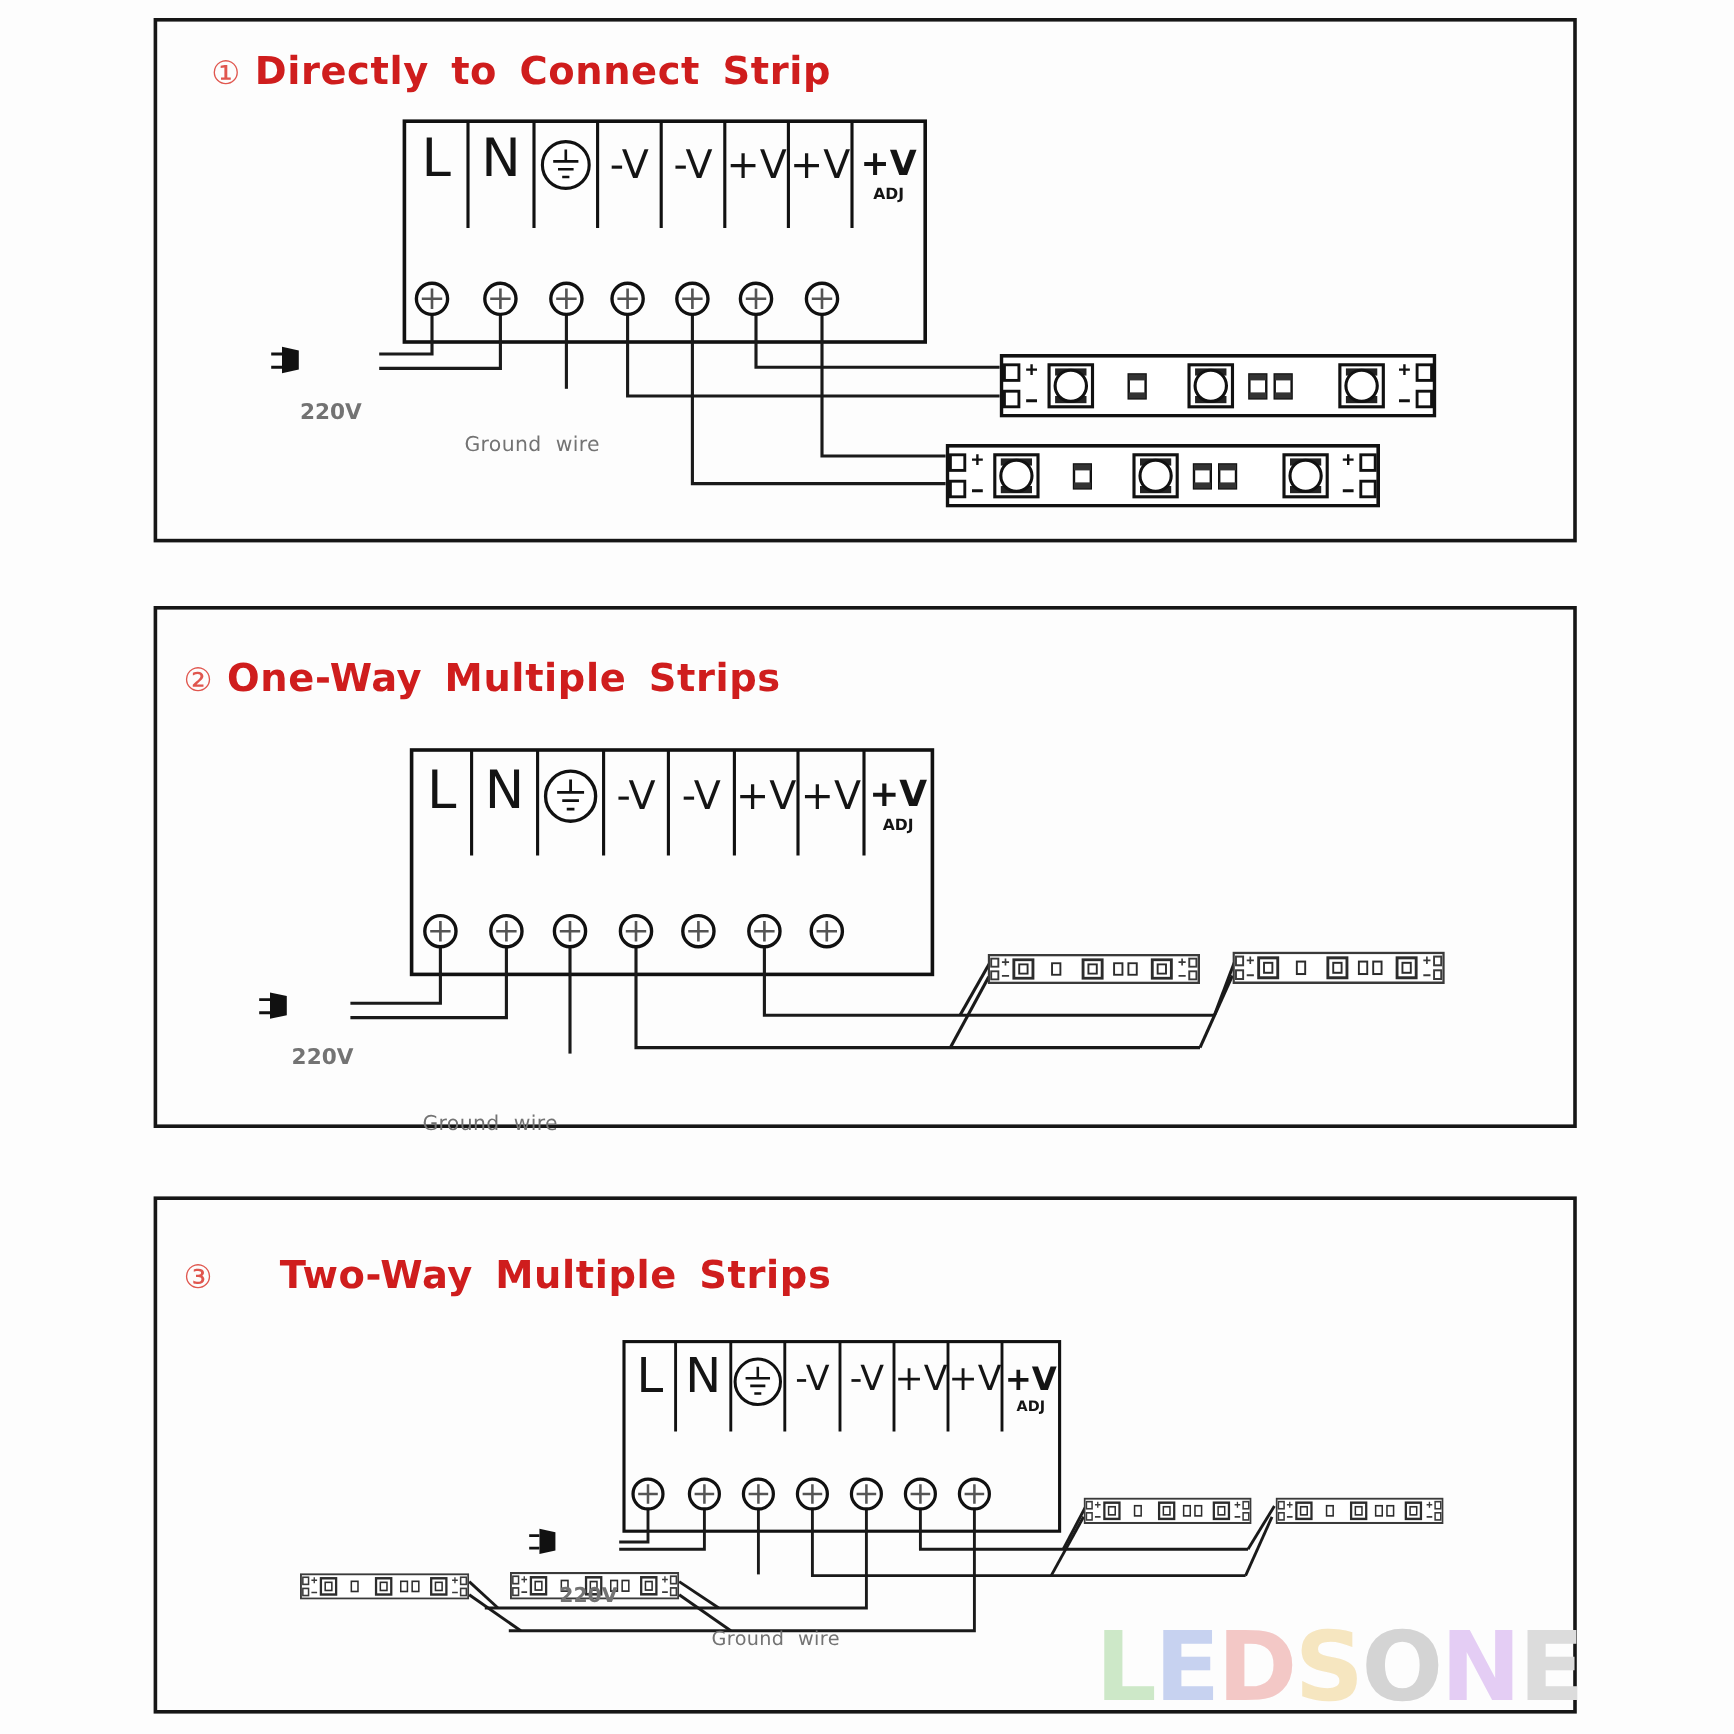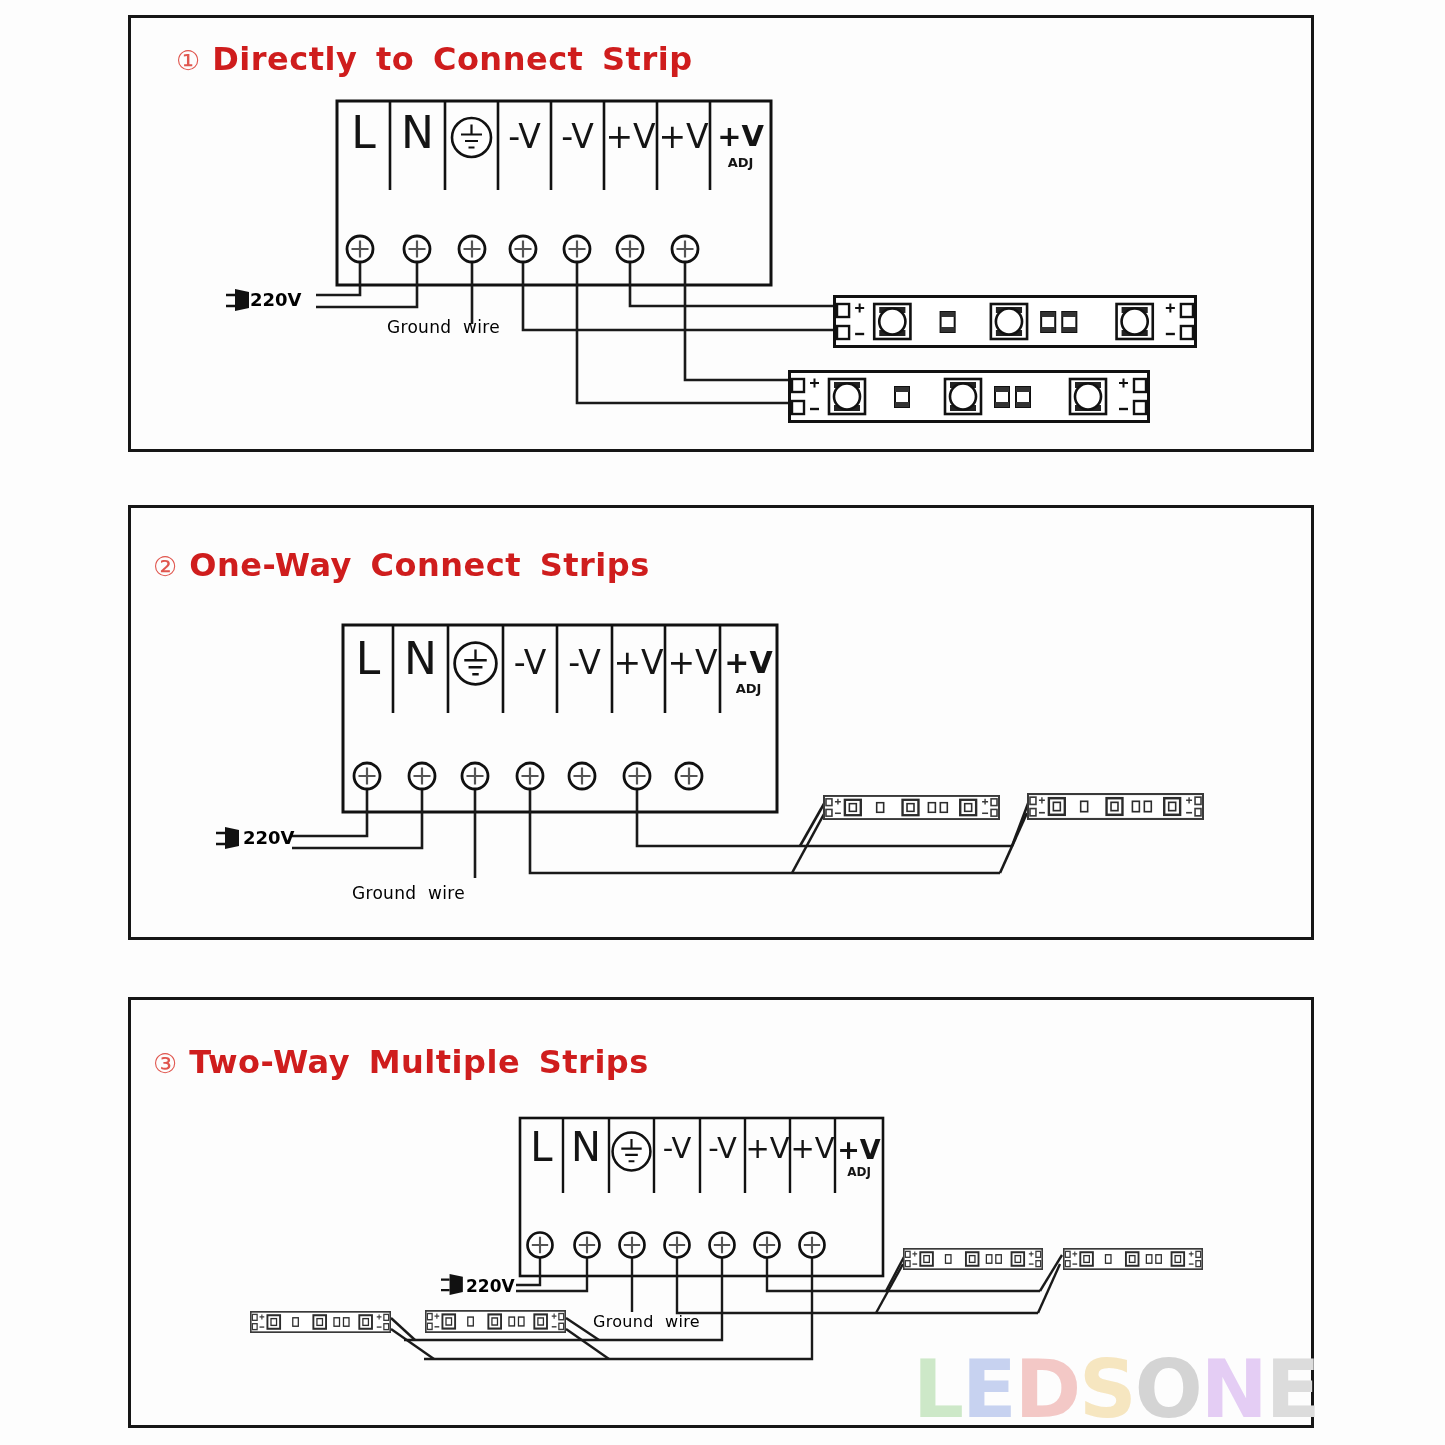--- a/index.html
+++ b/index.html
@@ -13,7 +13,7 @@
   .sec-num{font-size:27px;font-weight:400;}
   .sec-text{font-size:32px;font-weight:bold;letter-spacing:0.5px;word-spacing:7px;}
   .tlabel{position:absolute;text-align:center;line-height:1;z-index:3;color:#141414;}
-  .small-black{position:absolute;line-height:1;z-index:3;color:#000000;font-weight:600;}
+  .small-black{position:absolute;line-height:1;z-index:3;color:#737373;font-weight:600;margin-top:44px;}
   .gw{font-weight:400;word-spacing:6px;letter-spacing:0.3px;}
   #overlay{position:absolute;left:0;top:0;z-index:2;}
   #watermark{position:absolute;left:913px;top:1350px;z-index:1;font-size:80px;font-weight:bold;

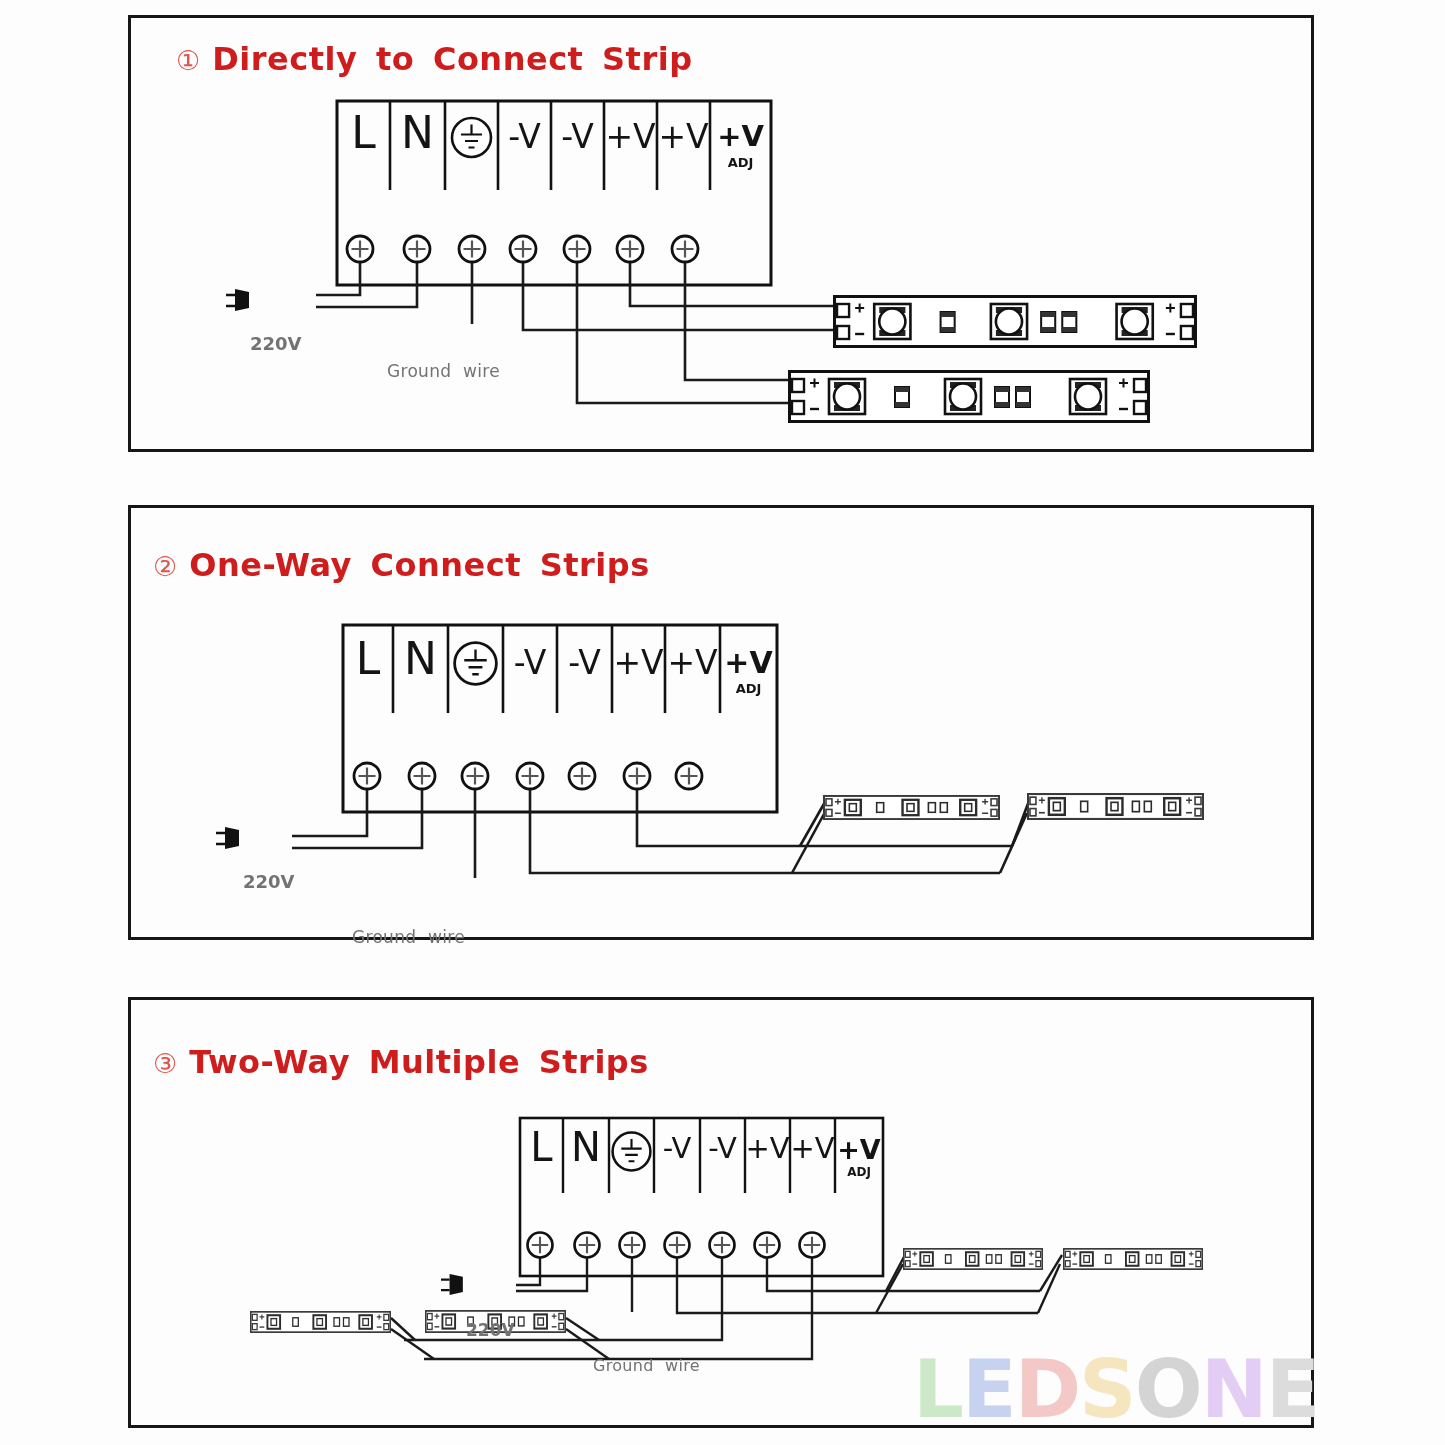--- a/index.html
+++ b/index.html
@@ -39,7 +39,7 @@
   </div>
   <div class="sec-title" style="left:153px;top:546px;">
     <span class="sec-num" style="color: rgb(224, 86, 78);">②</span>
-    <span class="sec-text" style="color: rgb(207, 29, 29);">One-Way Connect Strips</span>
+    <span class="sec-text" style="color: rgb(207, 29, 29);">One-Way Multiple Strips</span>
   </div>
   <div class="sec-title" style="left:153px;top:1043px;">
     <span class="sec-num" style="color: rgb(224, 86, 78);">③</span>

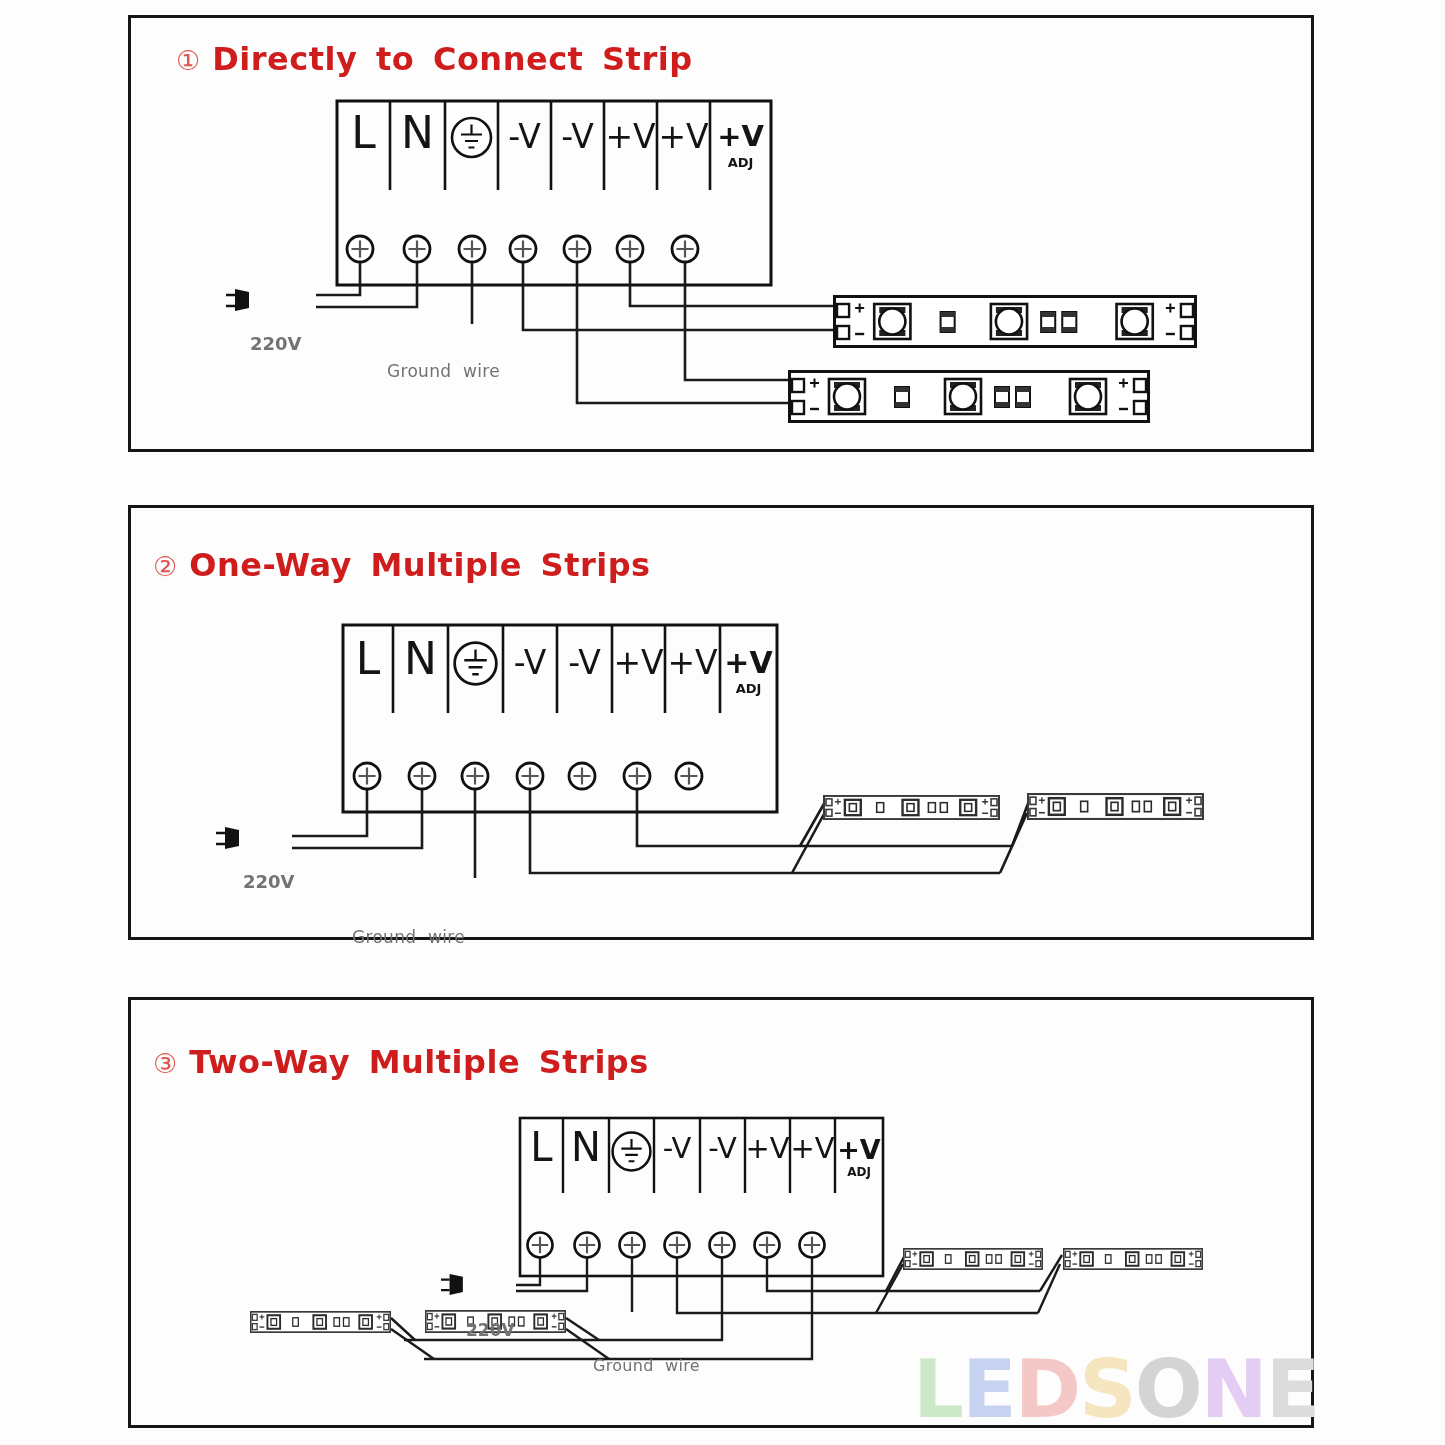--- a/index.html
+++ b/index.html
@@ -43,7 +43,7 @@
   </div>
   <div class="sec-title" style="left:153px;top:1043px;">
     <span class="sec-num" style="color: rgb(224, 86, 78);">③</span>
-    <span class="sec-text" style="color: rgb(207, 29, 29);">Two-Way Multiple Strips</span>
+    <span class="sec-text" style="color: rgb(207, 29, 29); margin-left: 44px;">Two-Way Multiple Strips</span>
   </div>
 
   <span class="tlabel" style="left:337px;top:111px;width:53px;font-size:44px;">L</span>

